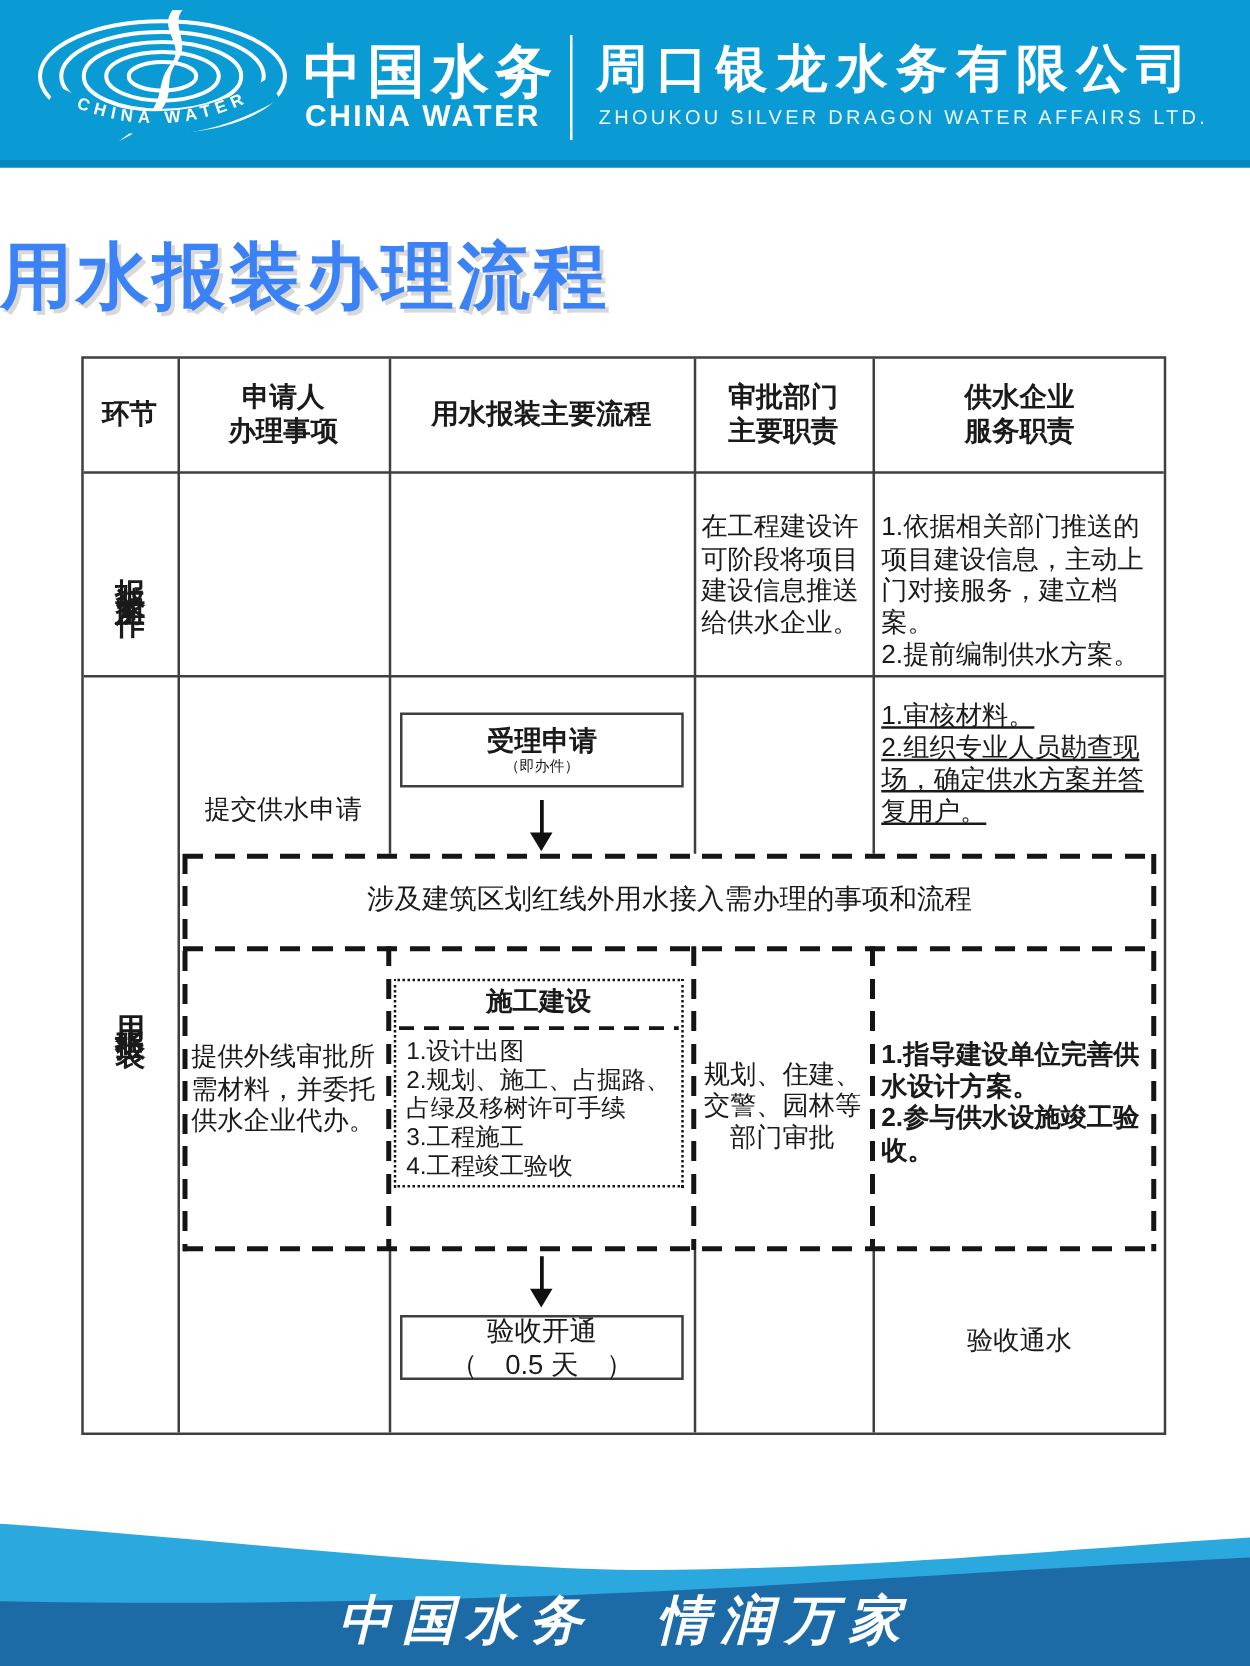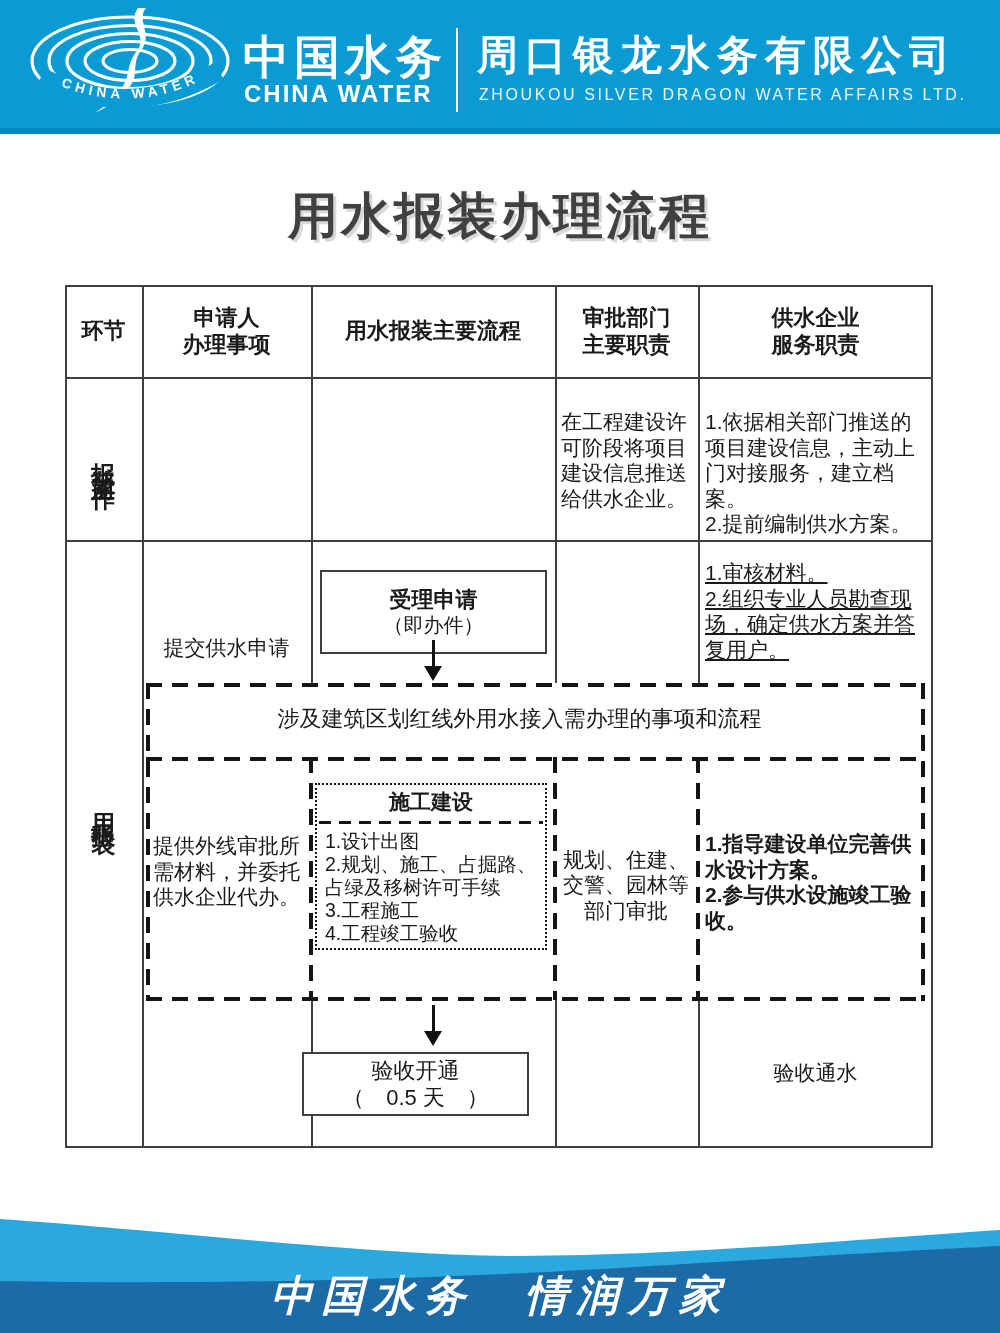--- a/index.html
+++ b/index.html
@@ -17,7 +17,7 @@
   .company-en { position:absolute; left:479px; top:86px; color:rgba(255,255,255,0.92); font-size:16px; letter-spacing:2.6px; white-space:nowrap; }
 
   
-  .page-title { position:absolute; left:0; top:183px; width:1000px; text-align:center; font-size:50px; font-weight:bold; color:#404040; letter-spacing:3px; font-family:"DejaVu Sans", sans-serif; text-shadow:3px 3px 0 #d8d8d8; }
+  .page-title { position:absolute; left:0; top:183px; width:1000px; text-align:left; font-size:58px; font-weight:bold; color:#3b82f6; letter-spacing:3px; font-family:"DejaVu Sans", sans-serif; text-shadow:3px 3px 0 #d8d8d8; }
 
   
   .tframe { position:absolute; left:65px; top:285px; width:868px; height:863px; border:2px solid #3f3f3f; }

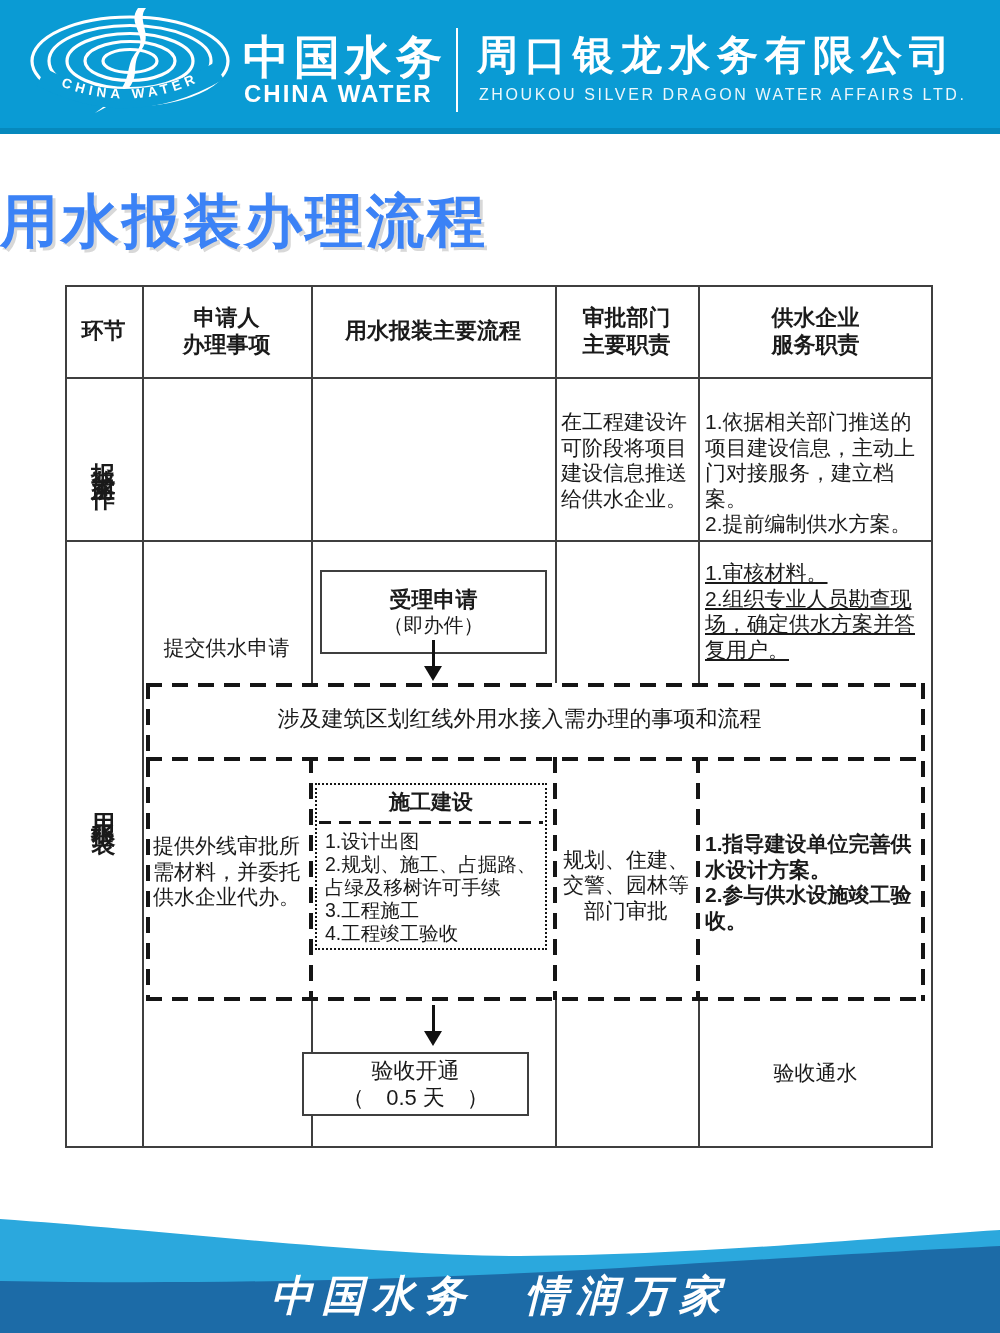--- a/index.html
+++ b/index.html
@@ -112,7 +112,7 @@
   </div>
 
   <div class="cell flexc" style="left:142px; top:540px; width:169px; height:143px;margin-top:36px;">提交供水申请</div>
-  <div class="flow-box" style="left:320px; top:570px; width:227px; height:84px;">
+  <div class="flow-box" style="left:320px; top:570px; width:227px; height:60px;">
     <div class="bt">受理申请</div>
     <div class="bs">（即办件）</div>
   </div>

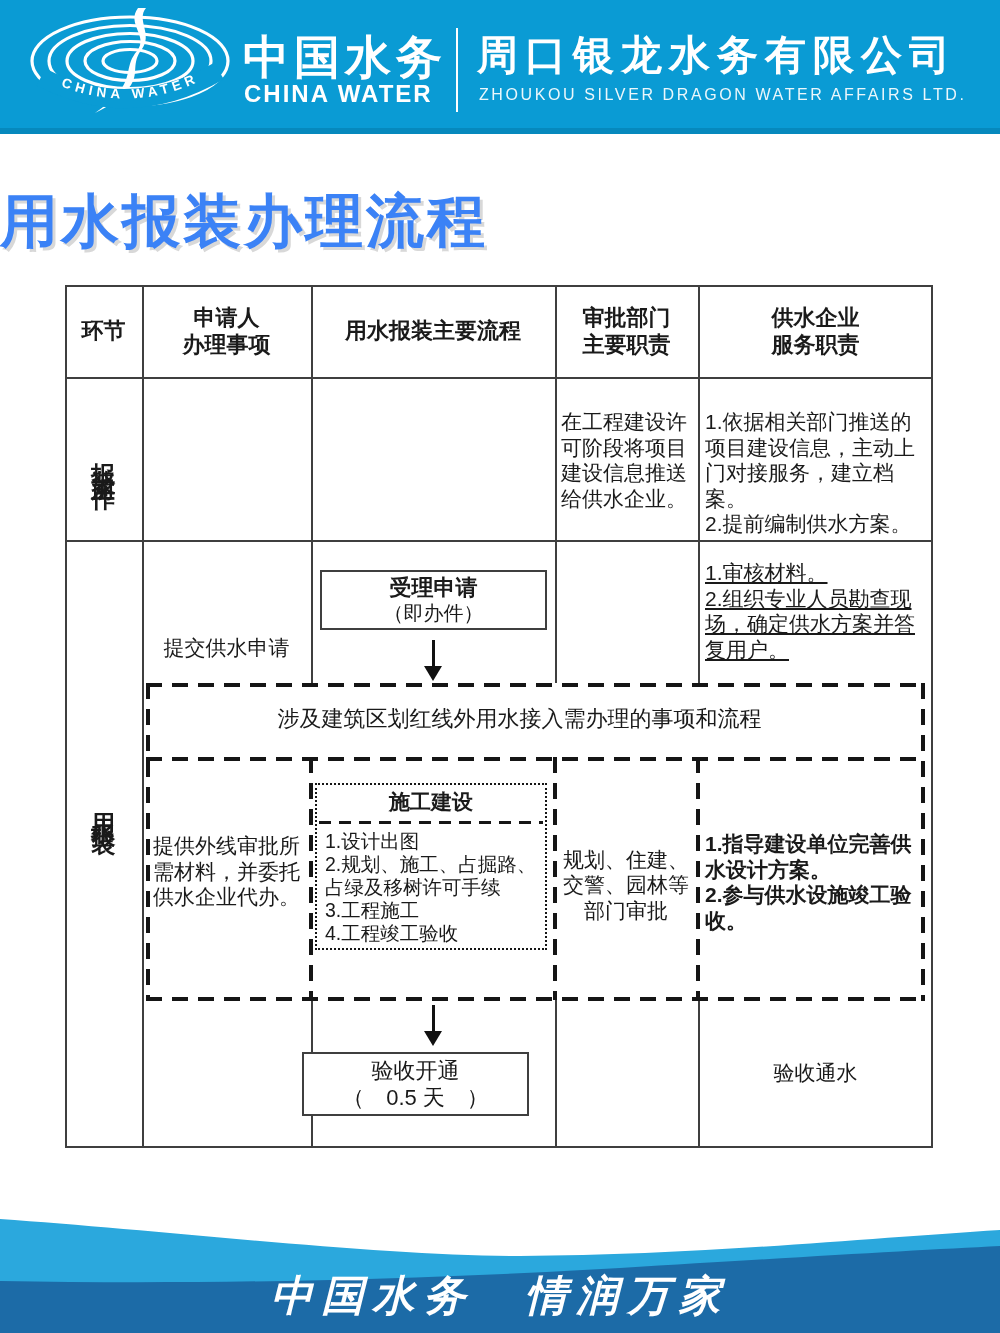--- a/index.html
+++ b/index.html
@@ -38,7 +38,7 @@
 
   .flow-box { position:absolute; border:2px solid #3f3f3f; background:#fff; display:flex; flex-direction:column; align-items:center; justify-content:center; color:#1a1a1a; }
   .flow-box .bt { font-size:22px; font-weight:bold; line-height:1.2; }
-  .flow-box .bs { font-size:20px; line-height:1.2; }
+  .flow-box .bs { font-size:12px; line-height:1.2; }
   .flow-box2 .bt2 { font-size:22px; line-height:1.25; }
 
   .arrow-shaft { position:absolute; width:3px; background:#111; }

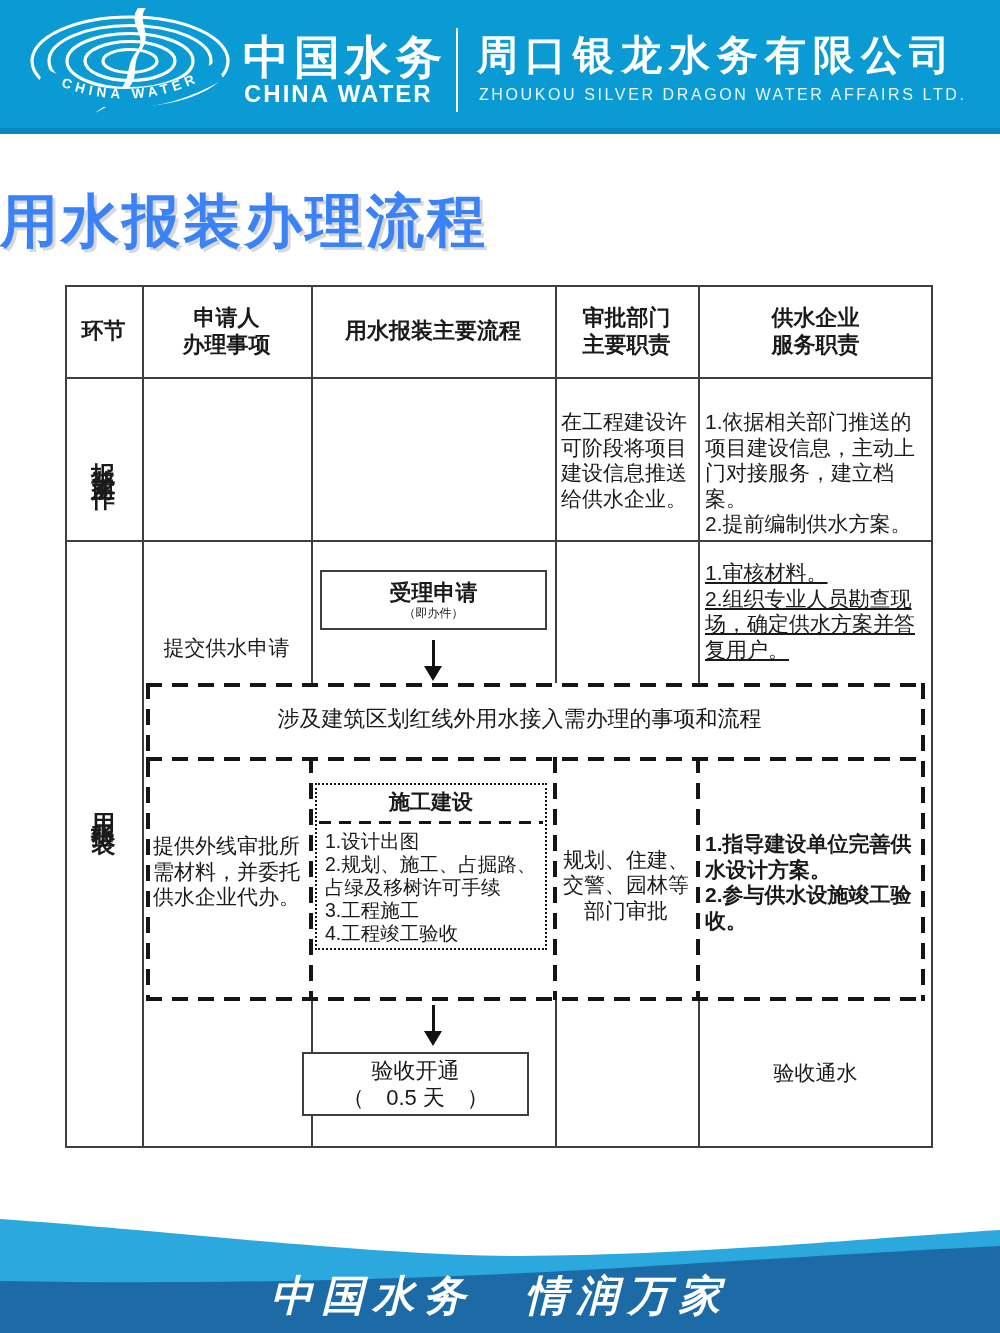--- a/index.html
+++ b/index.html
@@ -130,7 +130,7 @@
   <div class="dash-v" style="left:553px; top:757px; height:243px;"></div>
   <div class="dash-v" style="left:696px; top:757px; height:243px;"></div>
 
-  <div class="cell flexc" style="left:130px; top:694px; width:779px; height:50px; font-size:22px;">涉及建筑区划红线外用水接入需办理的事项和流程</div>
+  <div class="cell flexc" style="left:146px; top:694px; width:779px; height:50px; font-size:22px;">涉及建筑区划红线外用水接入需办理的事项和流程</div>
 
   <div class="cell" style="left:153px; top:833px; width:158px;">提供外线审批所需材料，并委托供水企业代办。</div>
 

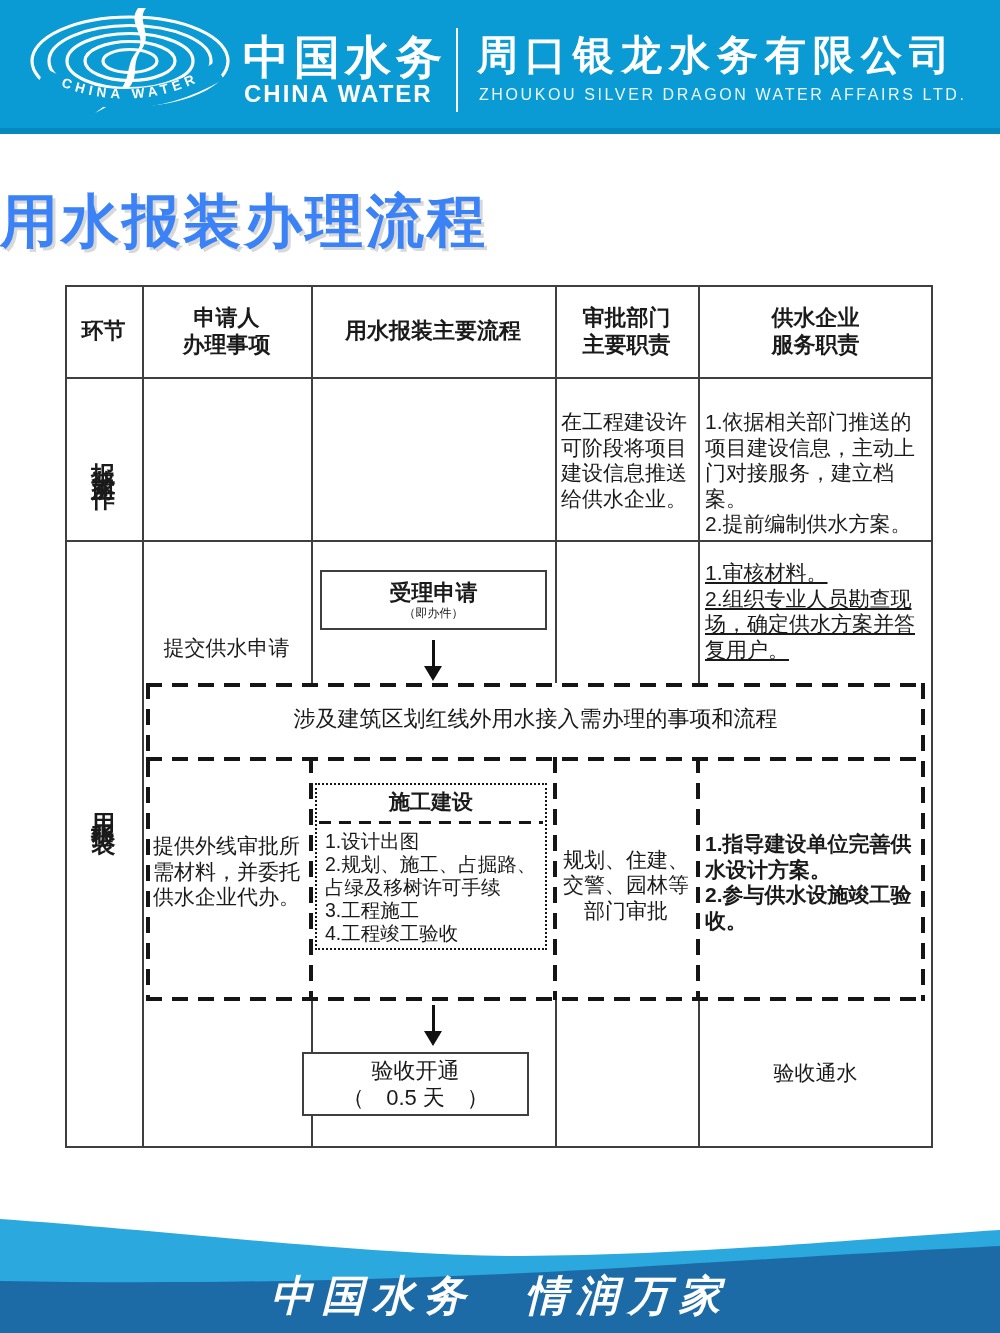--- a/index.html
+++ b/index.html
@@ -150,7 +150,7 @@
 
   <div class="arrow-shaft" style="left:432px; top:1005px; height:27px;"></div>
   <div class="arrow-head" style="left:424px; top:1031px;"></div>
-  <div class="flow-box flow-box2" style="left:302px; top:1052px; width:227px; height:64px;">
+  <div class="flow-box flow-box2" style="left:320px; top:1052px; width:227px; height:52px;">
     <div class="bt2">验收开通</div>
     <div class="bt2">（　0.5 天　）</div>
   </div>

